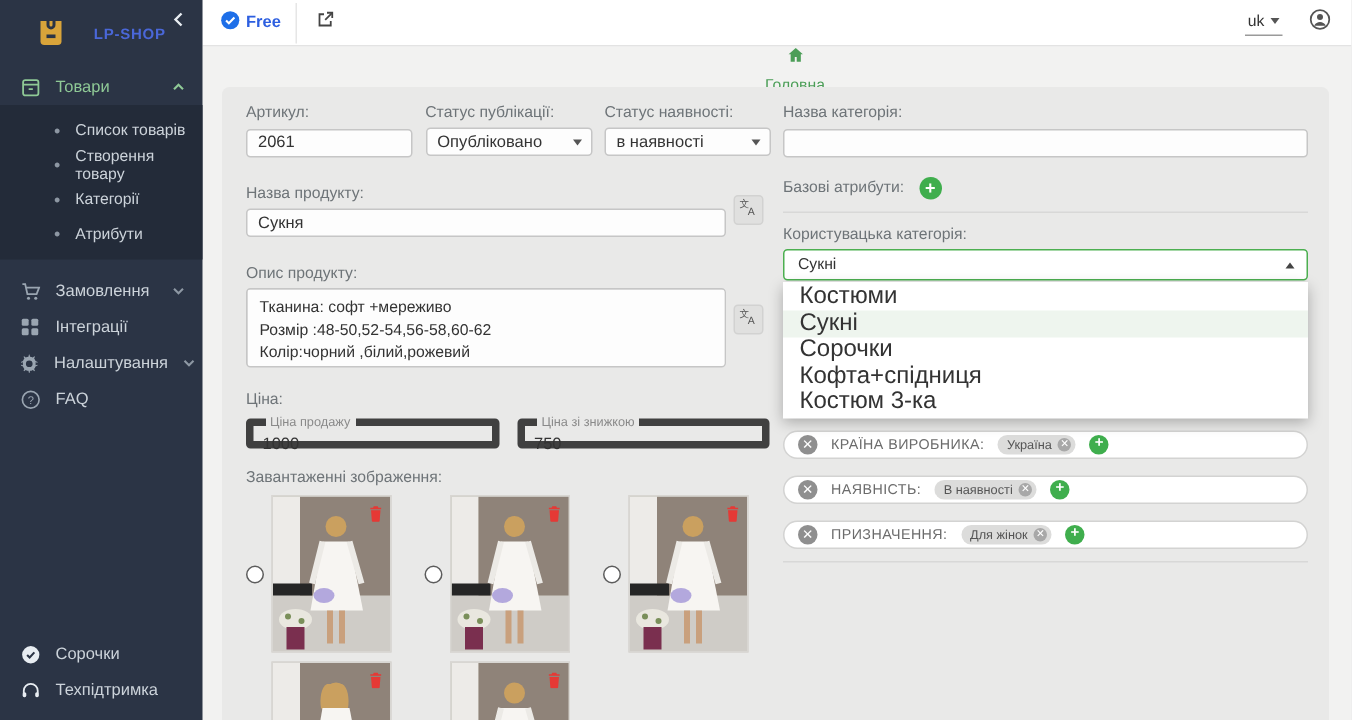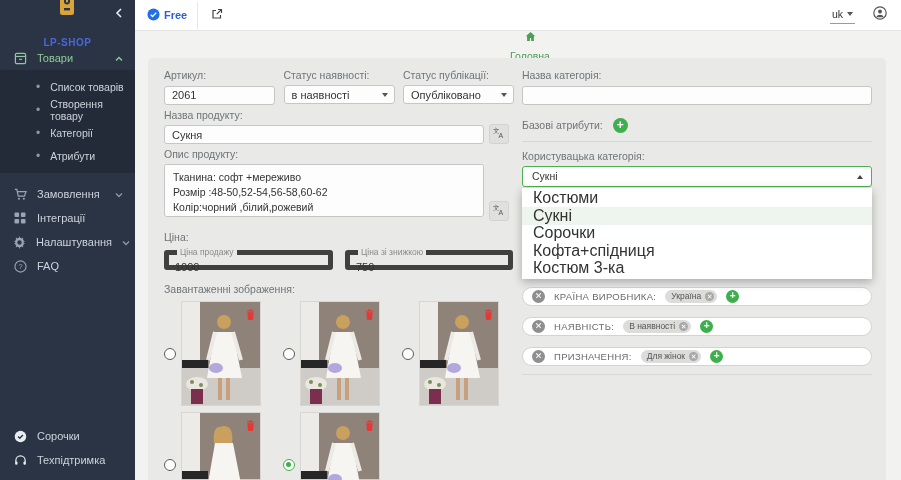--- a/index.html
+++ b/index.html
@@ -10,7 +10,7 @@
   
   .sidebar { width: 135px; min-width: 135px; height: 480px; background: #2b3445; color: #c9d1d9; position: relative; font-size: 11px; }
   .sb-header { height: 46px; position: relative; display: flex; flex-direction: column; align-items: center; justify-content: center; }
-  .sb-logo { display: flex; flex-direction: column; align-items: center; gap: 20px; }
+  .sb-logo { display: flex; flex-direction: row; align-items: center; gap: 20px; }
   .sb-brand { color: #4a67d8; font-weight: bold; font-size: 10px; letter-spacing: .5px; }
   .sb-collapse { position: absolute; right: 12px; top: 8px; color: #e8edf2; cursor: pointer; }
   .sb-item { height: 24px; display: flex; align-items: center; padding: 0 12px 0 13px; gap: 10px; cursor: pointer; }

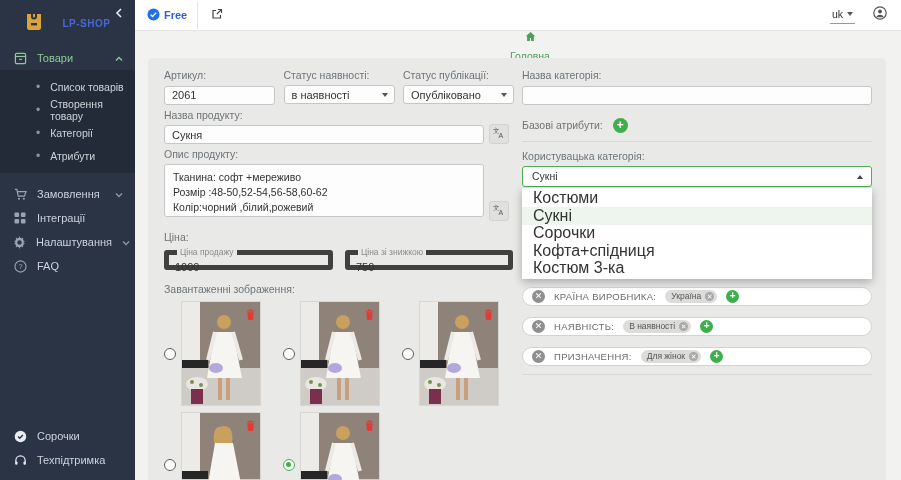--- a/index.html
+++ b/index.html
@@ -287,16 +287,16 @@
             <input class="inp" value="2061" style="">
           </div>
           <div class="fld">
+            <label class="f-label">Статус публікації:</label>
+            <div class="sel">
+              <span>Опубліковано</span>
+              <span class="caret-down"></span>
+            </div>
+          </div>
+          <div class="fld">
             <label class="f-label">Статус наявності:</label>
             <div class="sel">
               <span>в наявності</span>
-              <span class="caret-down"></span>
-            </div>
-          </div>
-          <div class="fld">
-            <label class="f-label">Статус публікації:</label>
-            <div class="sel">
-              <span>Опубліковано</span>
               <span class="caret-down"></span>
             </div>
           </div>

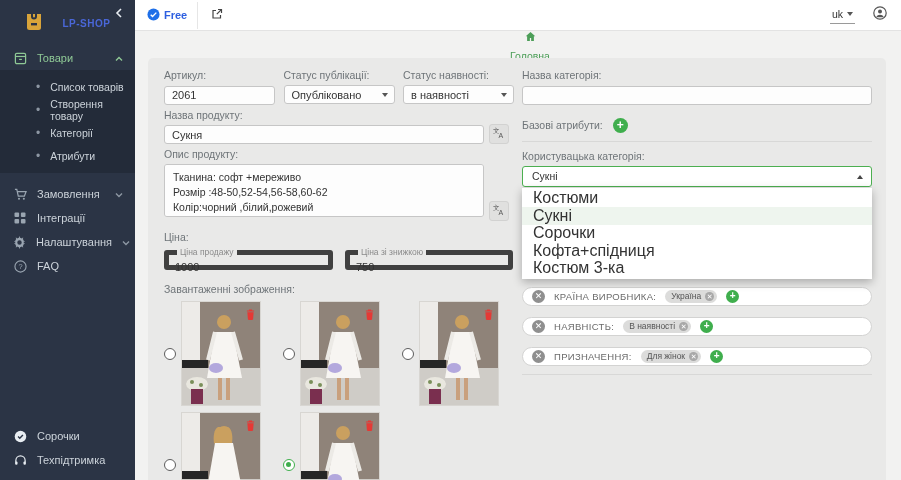--- a/index.html
+++ b/index.html
@@ -51,7 +51,7 @@
   .row3 { display: flex; justify-content: space-between; }
   .row3 .fld { width: 111px; }
 
-  .name-row, .desc-row { display: flex; align-items: flex-end; gap: 5px; margin-top: 4px; }
+  .name-row, .desc-row { display: flex; align-items: center; gap: 5px; margin-top: 18px; }
   .name-row .fld, .desc-row .fld { width: 320px; }
   .tool-btn { width: 20px; height: 20px; background: #e0e0df; border: 1px solid #d2d2d1; border-radius: 3px; display: flex; align-items: center; justify-content: center; cursor: pointer; color: #555; }
   textarea.desc { width: 100%; height: 53px; background: #fdfdfd; border: 1px solid #c6c6c6; border-radius: 3px; font-size: 10.5px; line-height: 1.45; font-family: Liberation Sans, sans-serif; color: #333; padding: 5px 8px; resize: none; outline: none; }

